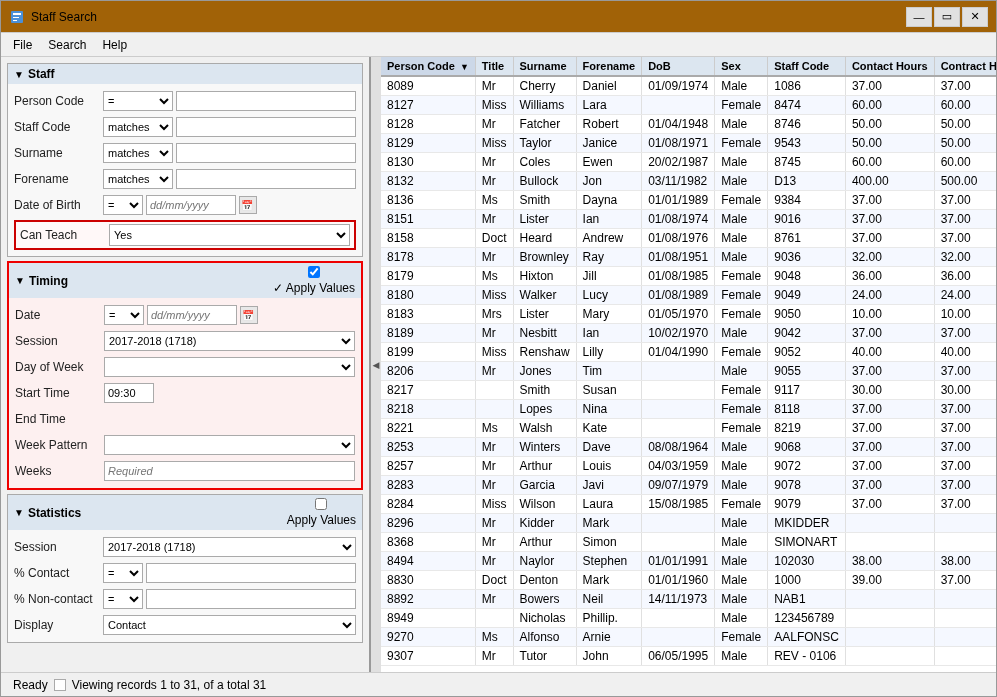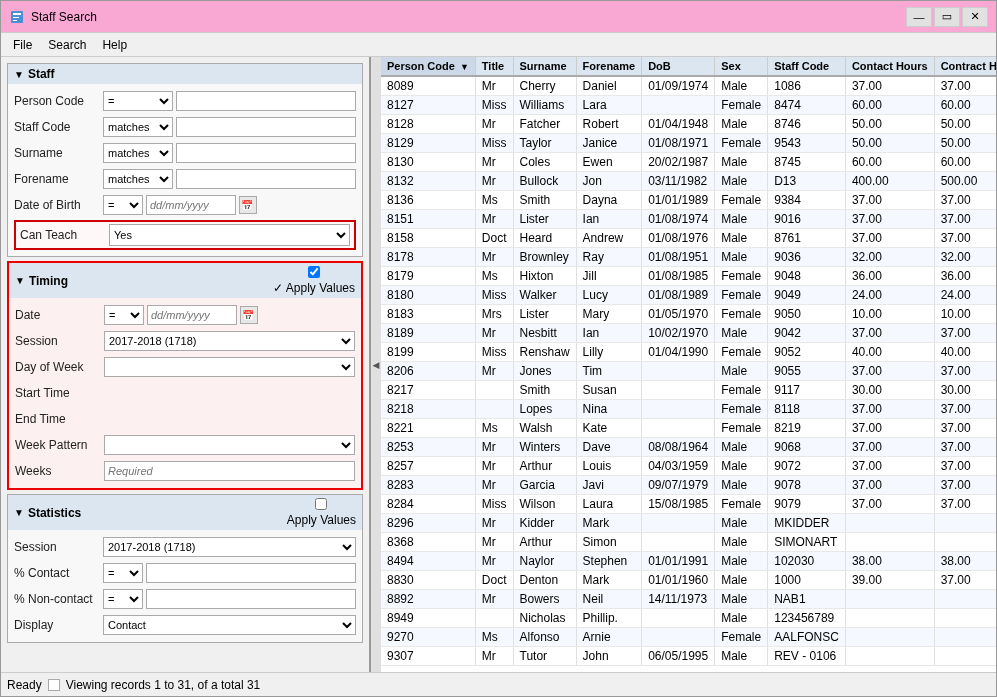--- a/index.html
+++ b/index.html
@@ -7,7 +7,7 @@
 
     .window { width: 997px; height: 697px; background: #f0f0f0; border: 1px solid #999; display: flex; flex-direction: column; }
 
-    .title-bar { background: #f9a8d4; height: 32px; display: flex; align-items: center; padding: 0 8px; border-bottom: 1px solid #ccc; user-select: none; }
+    .title-bar { background: #a16207; height: 32px; display: flex; align-items: center; padding: 0 8px; border-bottom: 1px solid #ccc; user-select: none; }
     .title-bar-icon { width: 16px; height: 16px; margin-right: 6px; }
     .title-bar-icon svg { width: 16px; height: 16px; }
     .title-text { flex: 1; font-size: 12px; font-weight: normal; }

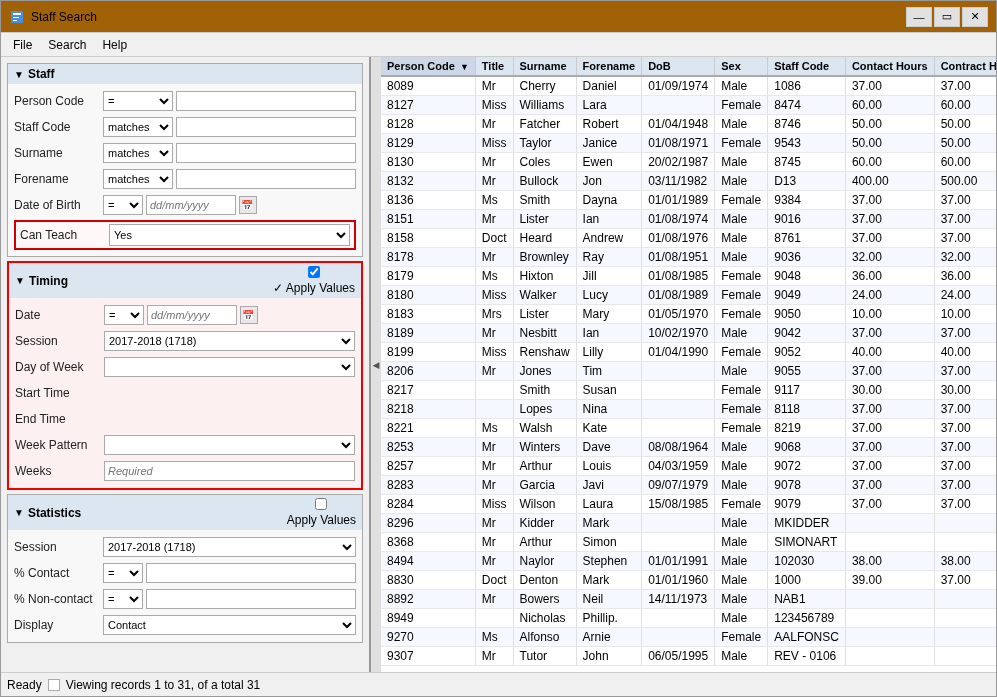--- a/index.html
+++ b/index.html
@@ -222,6 +222,9 @@
 
           <div class="form-row">
             <span class="form-label">Start Time</span>
+            <div class="form-controls">
+              <input type="text" class="time-input" value="09:30" style="">
+            </div>
           </div>
 
           <div class="form-row">

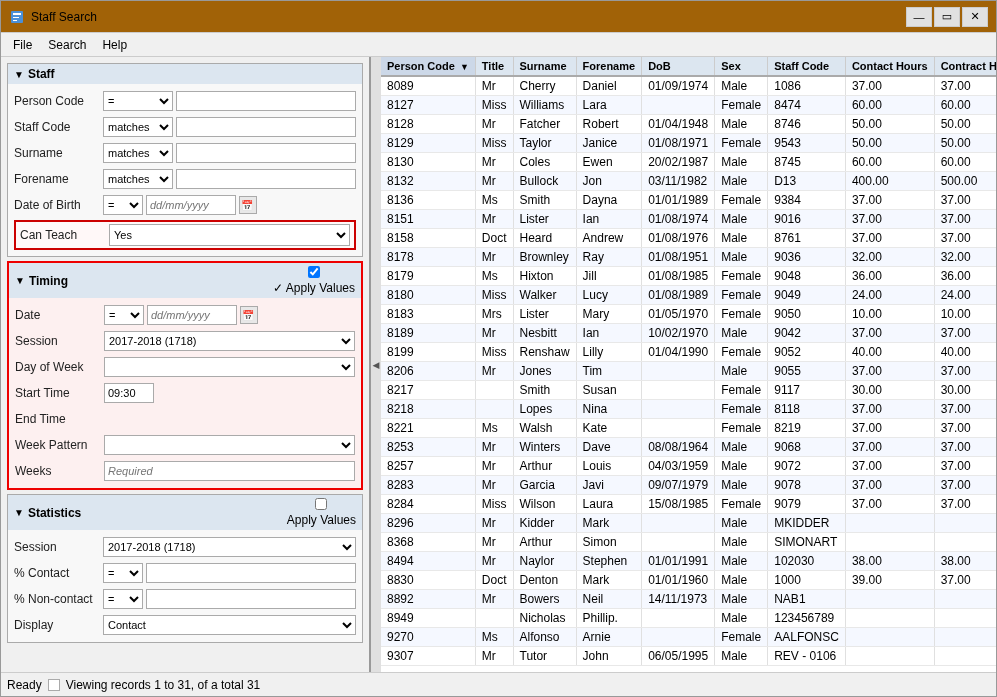--- a/index.html
+++ b/index.html
@@ -66,7 +66,7 @@
     .sort-indicator { font-size: 9px; margin-left: 2px; }
 
     
-    .status-bar { height: 24px; background: #f0f0f0; border-top: 1px solid #ccc; display: flex; align-items: center; padding: 0 6px; gap: 6px; font-size: 11px; }
+    .status-bar { height: 24px; background: #f0f0f0; border-top: 1px solid #ccc; display: flex; align-items: center; padding: 0 12px; gap: 6px; font-size: 11px; }
     .status-indicator { width: 12px; height: 12px; border: 1px solid #aaa; background: white; }
 
     

